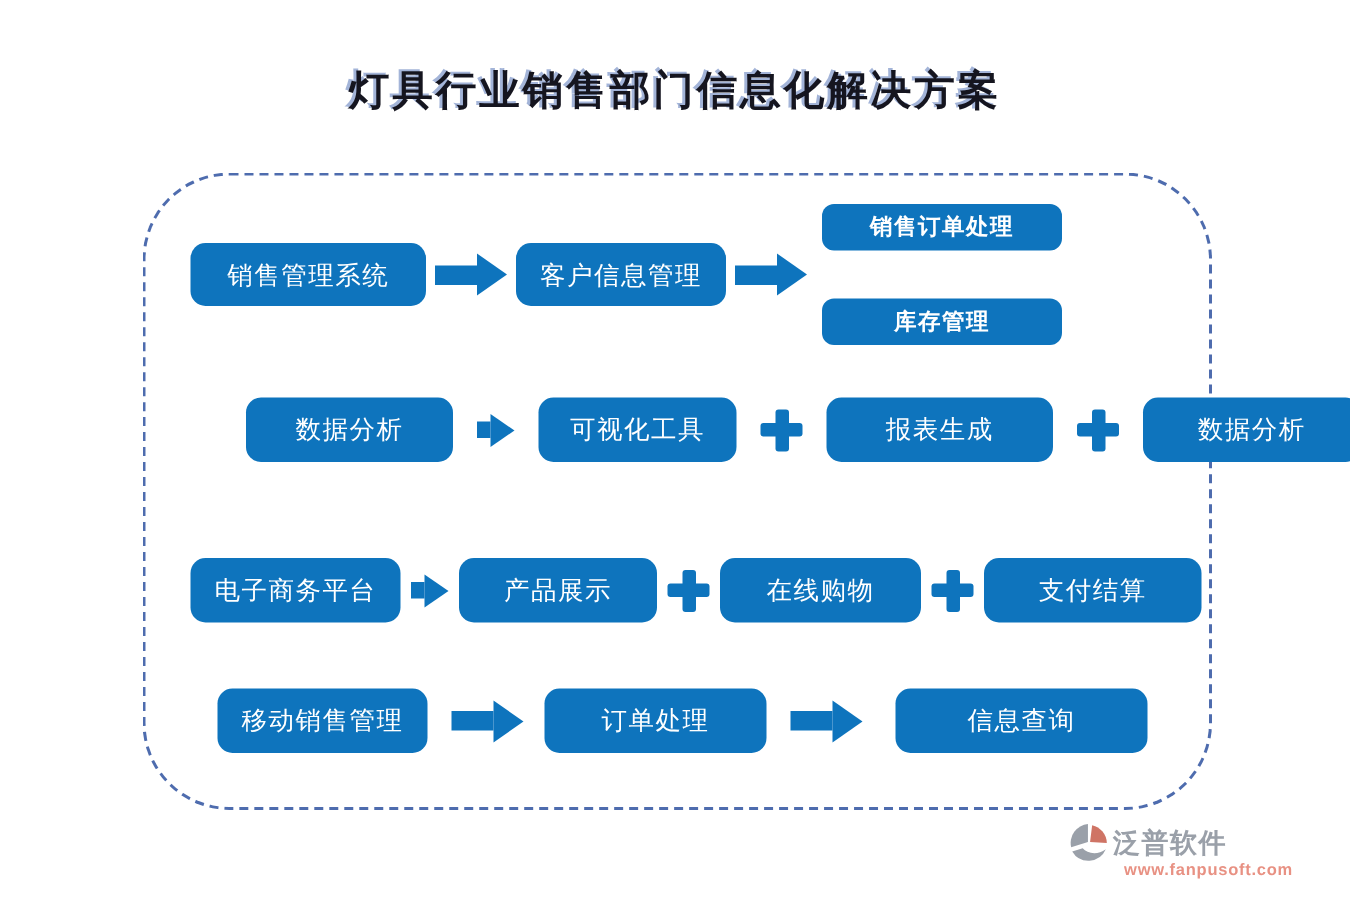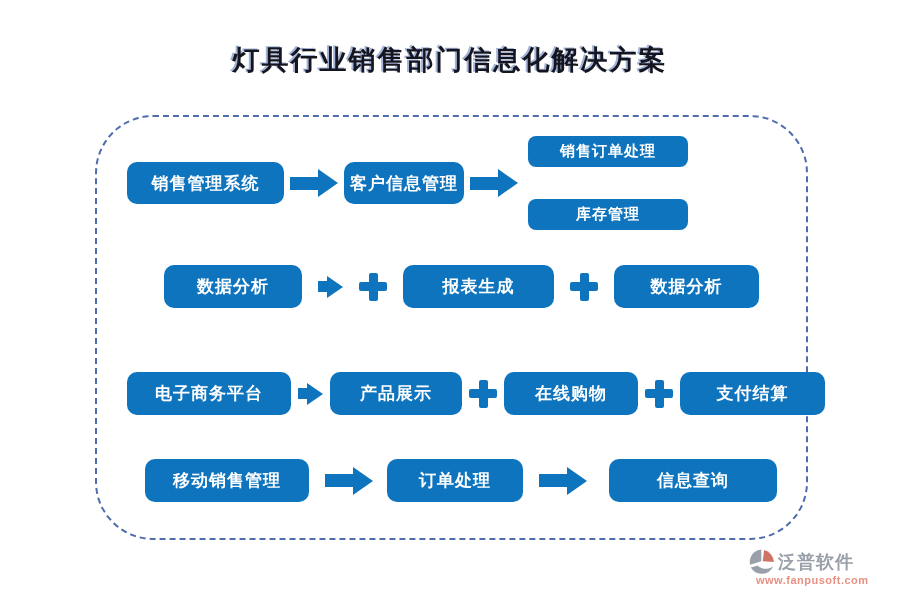--- a/index.html
+++ b/index.html
@@ -22,7 +22,7 @@
 
   .node{background:#0e74bd;color:#ffffff;border-radius:10px;
         display:flex;align-items:center;justify-content:center;
-        font-weight:bold;font-size:17px;letter-spacing:1px;height:43px;
+        font-weight:normal;font-size:17px;letter-spacing:1px;height:43px;
         box-sizing:border-box;}
   .row1 .main{height:42px;}
   .w157{width:157px}.w152{width:120px}.w138{width:138px}.w132{width:132px}

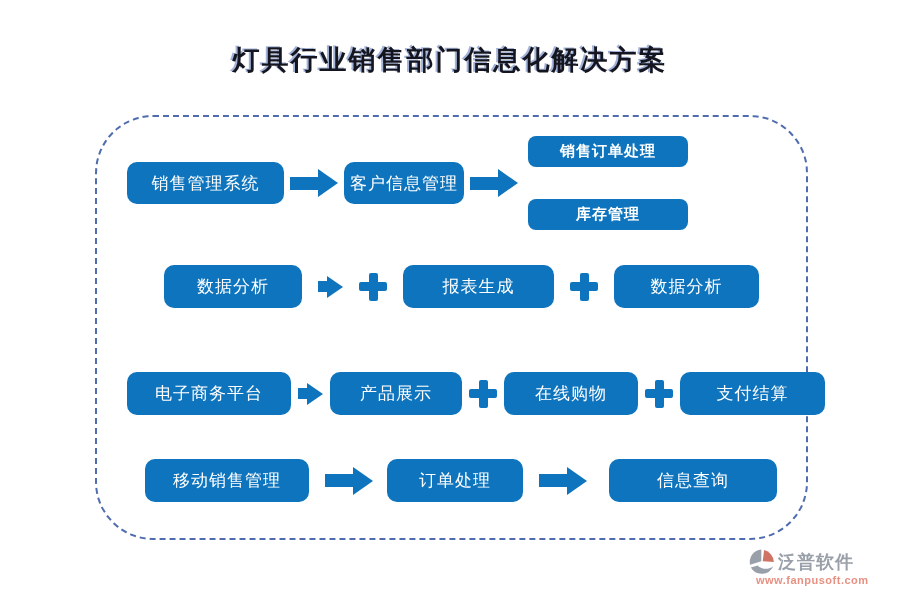--- a/index.html
+++ b/index.html
@@ -25,7 +25,7 @@
         font-weight:normal;font-size:17px;letter-spacing:1px;height:43px;
         box-sizing:border-box;}
   .row1 .main{height:42px;}
-  .w157{width:157px}.w152{width:120px}.w138{width:138px}.w132{width:132px}
+  .w157{width:157px}.w152{width:140px}.w138{width:138px}.w132{width:132px}
   .w137{width:151px}.w145{width:145px}.w143{width:164px}.w134{width:134px}
   .w148{width:136px}.w140{width:168px}
 

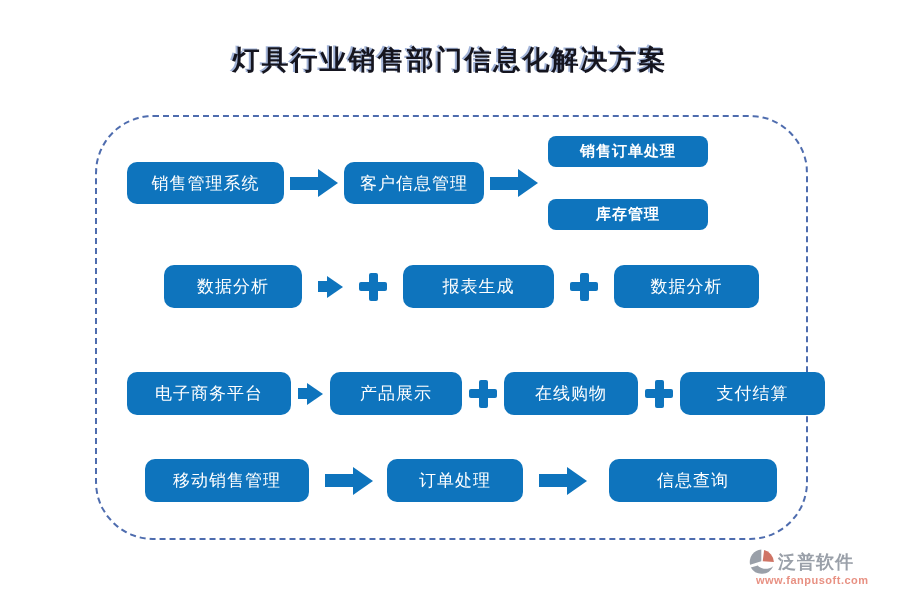--- a/index.html
+++ b/index.html
@@ -93,6 +93,7 @@
       <div class="shaft"></div>
       <div class="head"></div>
     </div>
+    <div class="node w132">可视化工具</div>
     <div class="plus"></div>
     <div class="node w137">报表生成</div>
     <div class="plus"></div>

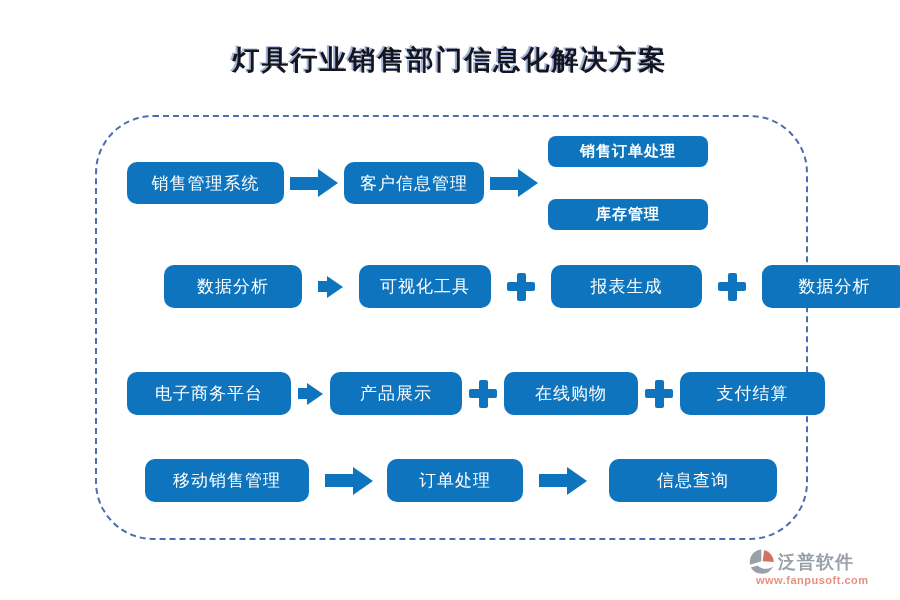--- a/index.html
+++ b/index.html
@@ -26,7 +26,7 @@
         box-sizing:border-box;}
   .row1 .main{height:42px;}
   .w157{width:157px}.w152{width:140px}.w138{width:138px}.w132{width:132px}
-  .w137{width:151px}.w145{width:145px}.w143{width:164px}.w134{width:134px}
+  .w137{width:151px}.w145{width:145px}.w143{width:140px}.w134{width:134px}
   .w148{width:136px}.w140{width:168px}
 
   .outcol{display:flex;flex-direction:column;justify-content:space-between;

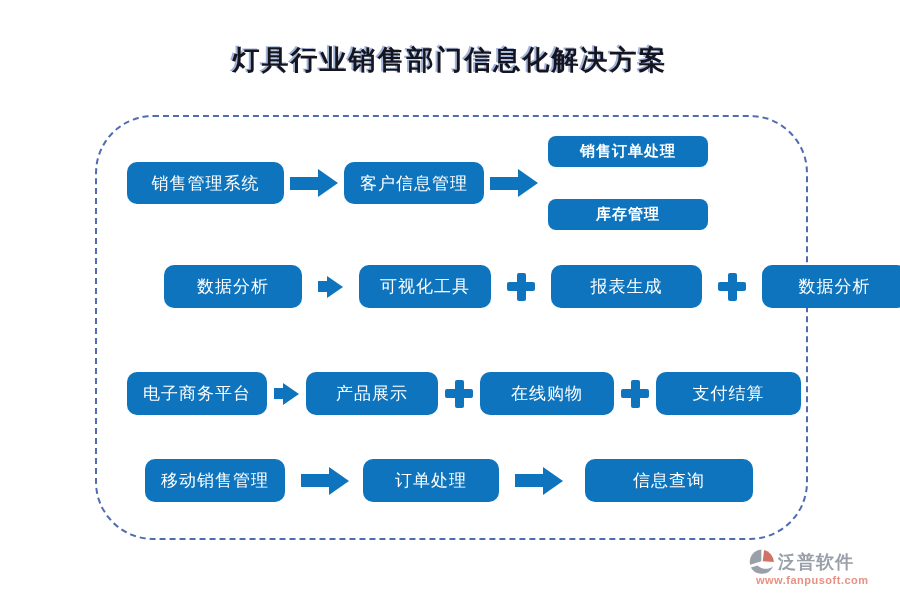--- a/index.html
+++ b/index.html
@@ -27,7 +27,7 @@
   .row1 .main{height:42px;}
   .w157{width:157px}.w152{width:140px}.w138{width:138px}.w132{width:132px}
   .w137{width:151px}.w145{width:145px}.w143{width:140px}.w134{width:134px}
-  .w148{width:136px}.w140{width:168px}
+  .w148{width:148px}.w140{width:168px}
 
   .outcol{display:flex;flex-direction:column;justify-content:space-between;
           height:94px;margin-left:4px;text-align:center;}

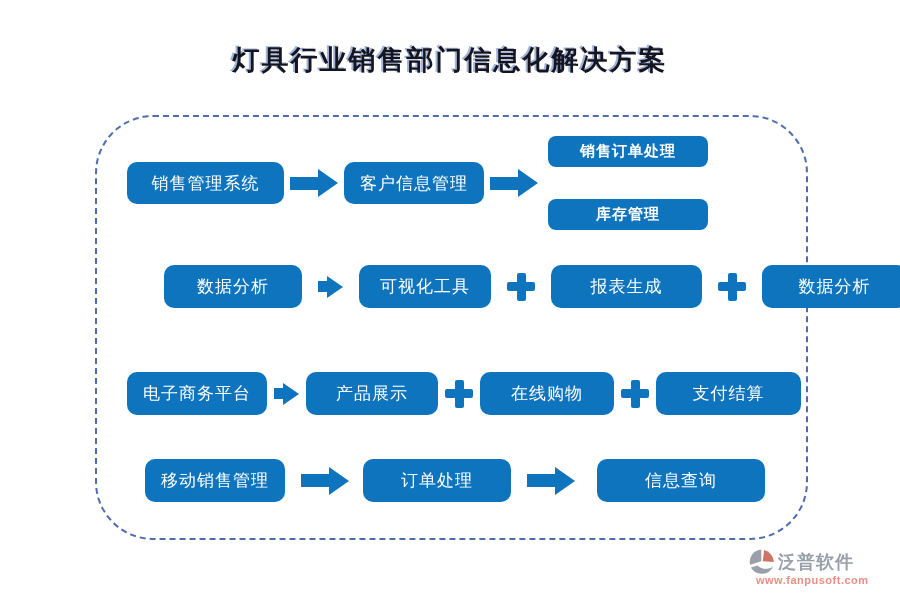--- a/index.html
+++ b/index.html
@@ -52,7 +52,7 @@
 
   .r4gap1{width:10px}.r4gap2{width:8px}.r4gap3{width:10px}.r4gap4{width:16px}
 
-  .logo{position:absolute;left:748px;top:548px;width:150px;}
+  .logo{position:absolute;left:712px;top:548px;width:150px;text-align:right;}
   .logo .toprow{display:flex;align-items:center;}
   .logo .mark{width:28px;height:28px;margin-right:2px;}
   .logo .name{font-family:"Liberation Sans","DejaVu Sans",sans-serif;

